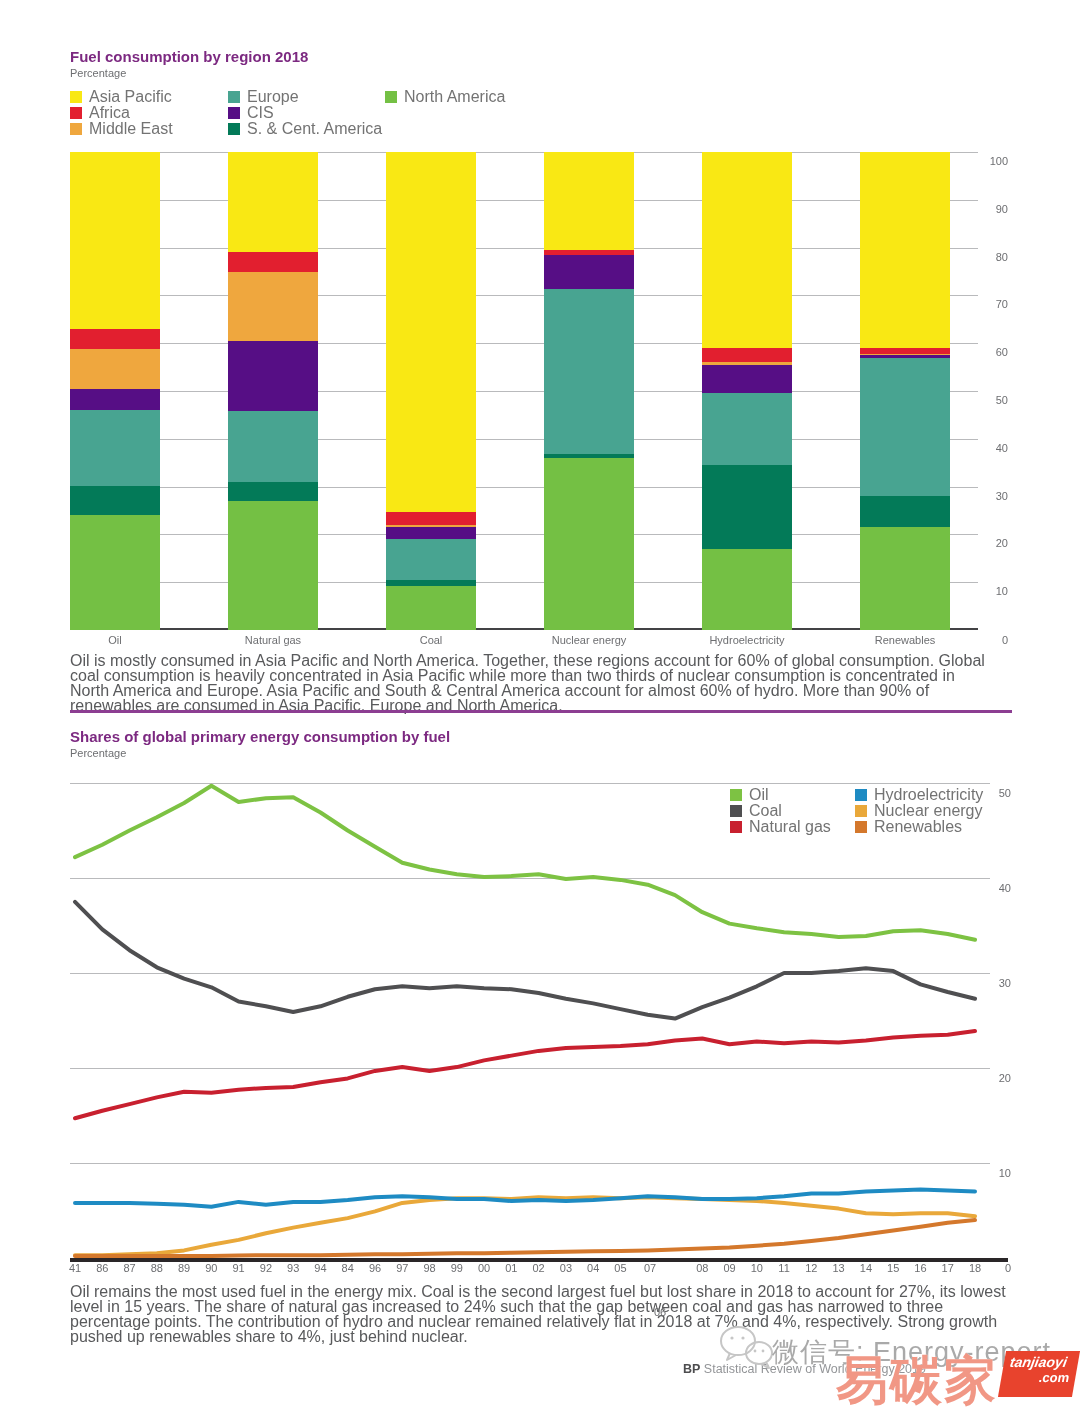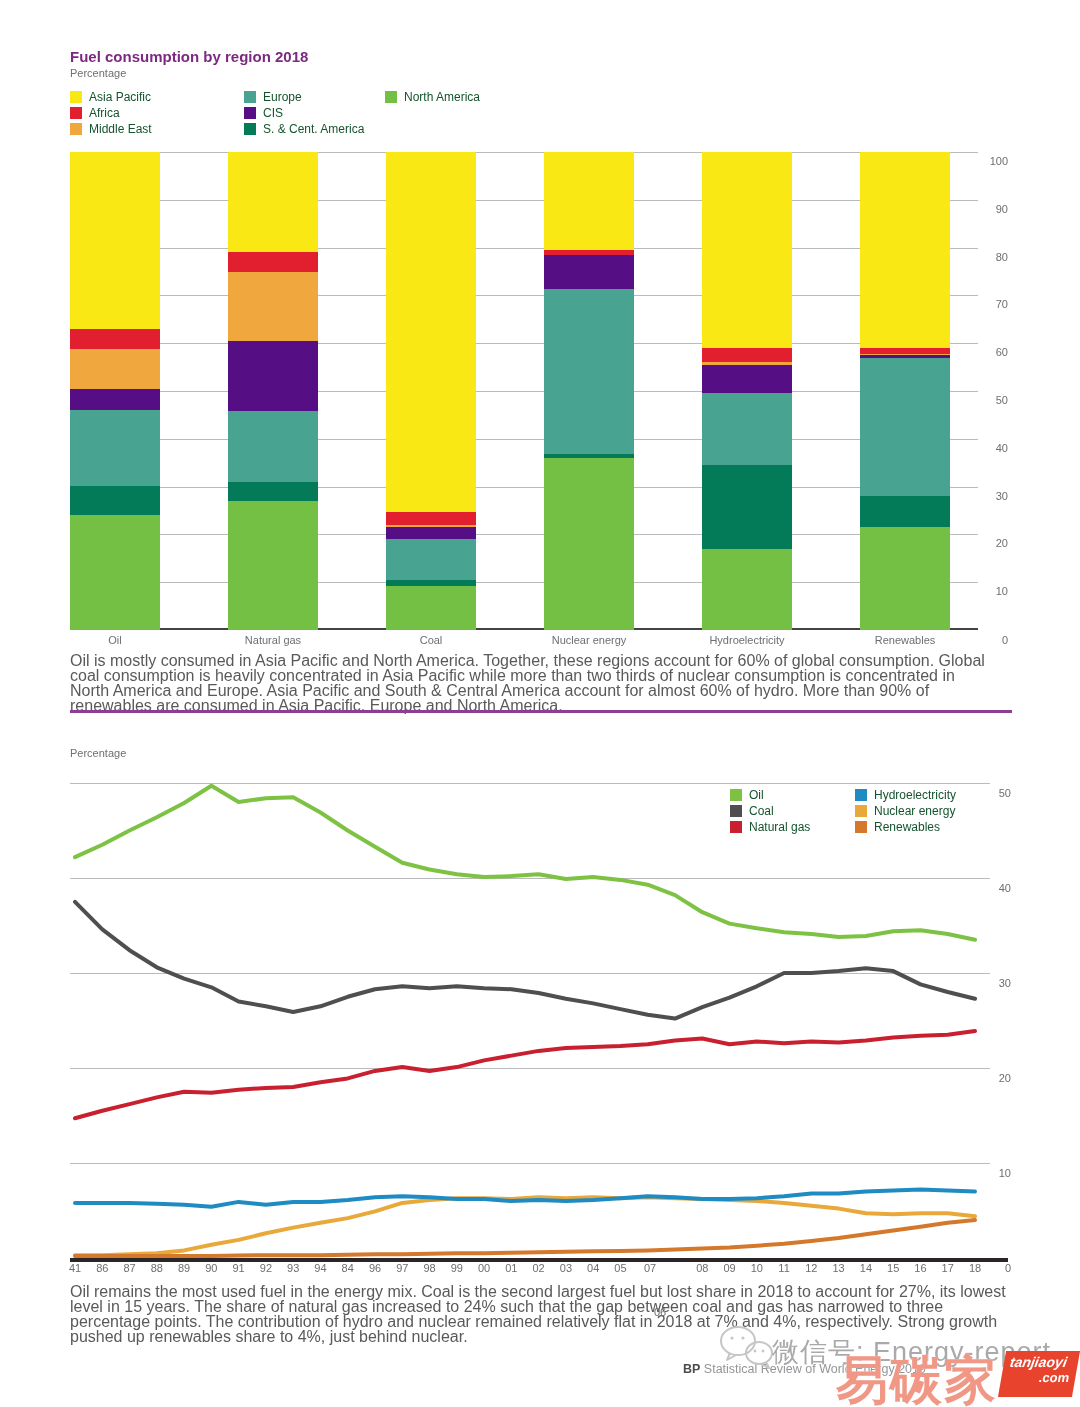--- a/index.html
+++ b/index.html
@@ -11,7 +11,7 @@
   .legend-col{position:absolute;top:0;}
   .legend-item{display:flex;align-items:center;height:16px;}
   .legend-swatch{width:12px;height:12px;margin-right:7px;flex:0 0 auto;}
-  .legend-label{font-size:12px;color:#14532d;white-space:nowrap;}
+  .legend-label{font-size:16px;color:#737373;white-space:nowrap;}
   .plot{position:absolute;}
   .gridline{position:absolute;left:0;height:1px;background:#b9babc;}
   .axisline1{position:absolute;left:0;height:2px;background:#434345;}

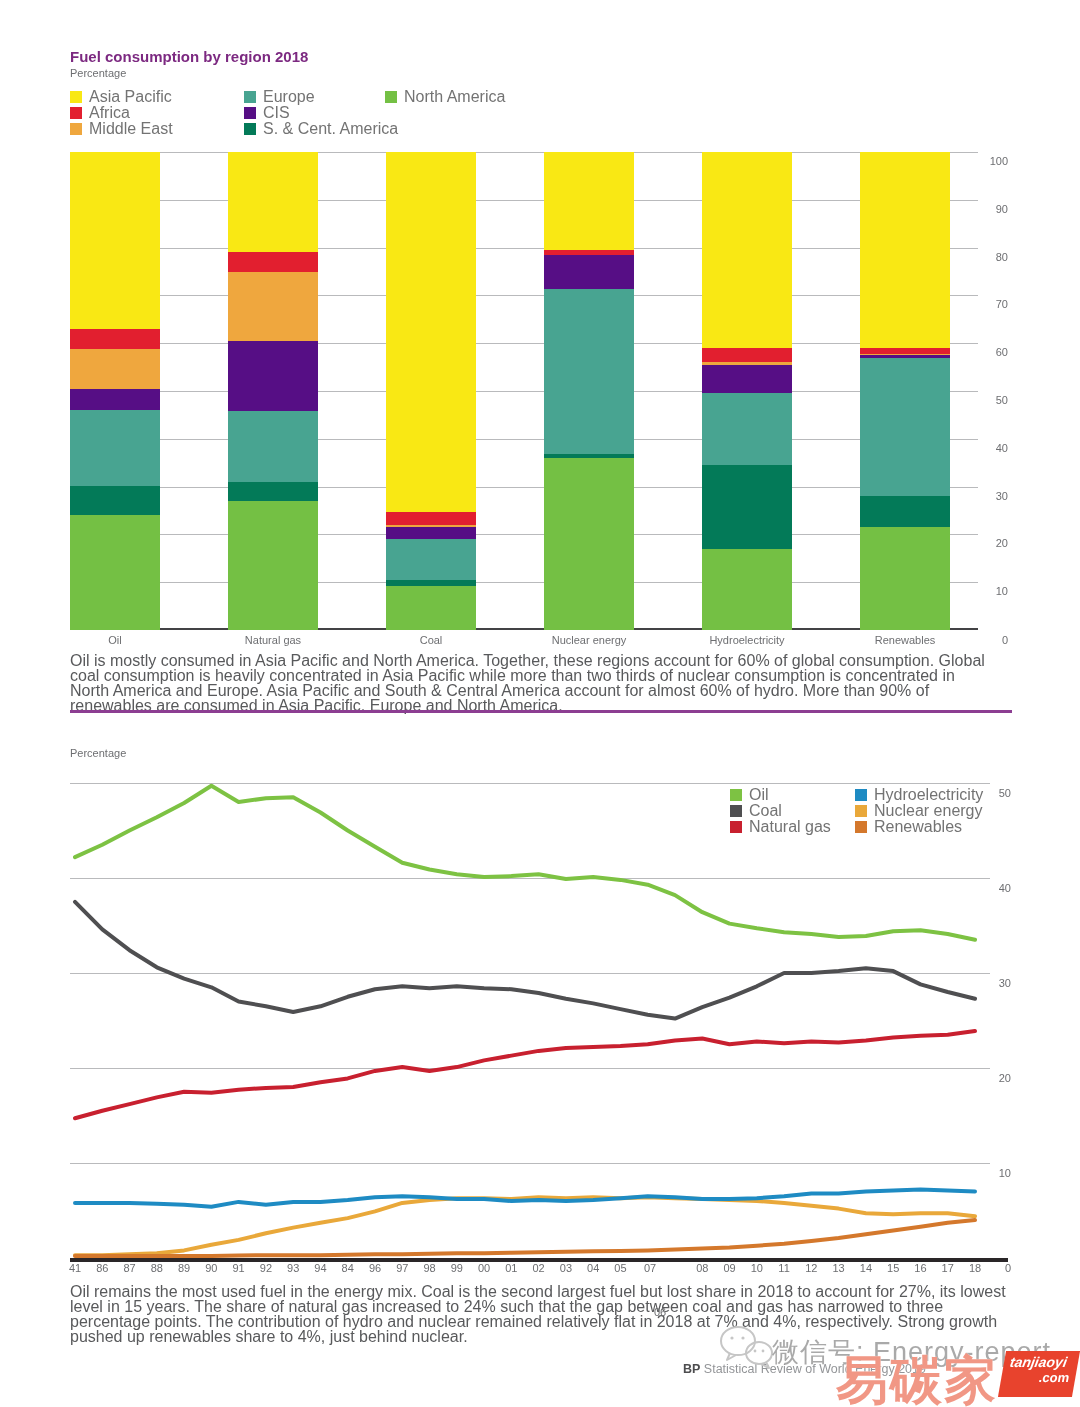--- a/index.html
+++ b/index.html
@@ -58,7 +58,7 @@
           <span class="legend-label">Middle East</span>
         </div>
       </div>
-      <div class="legend-col" style="left: 174px;">
+      <div class="legend-col" style="left: 158px;">
         <div class="legend-item">
           <span class="legend-swatch" style="background: rgb(72, 164, 145);"></span>
           <span class="legend-label">Europe</span>

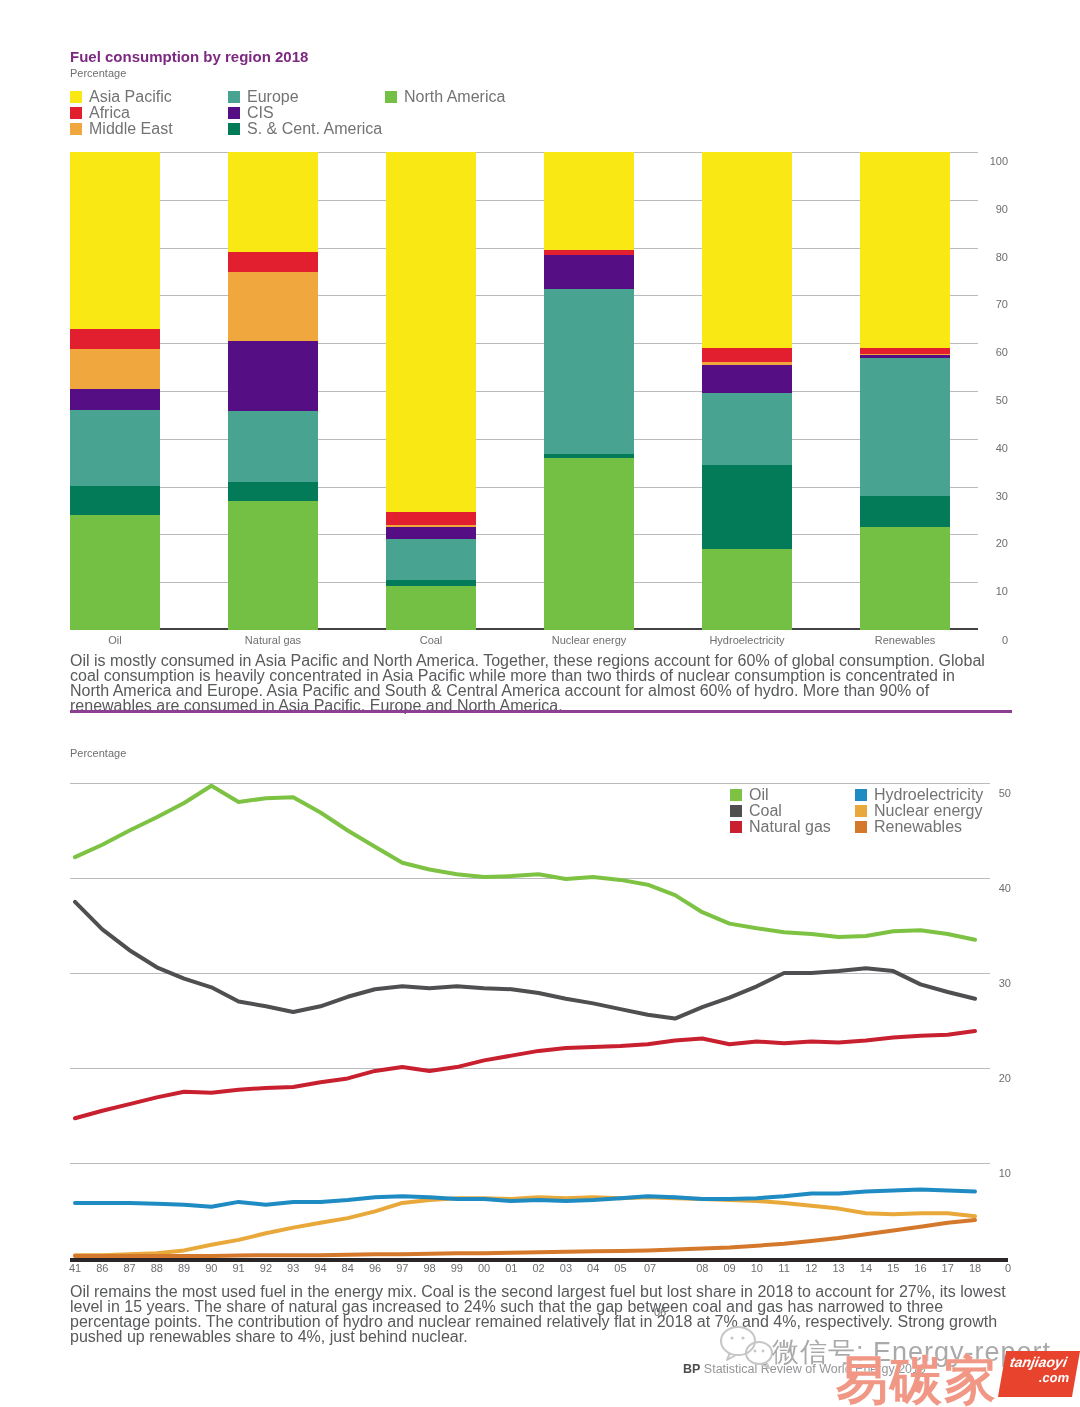--- a/index.html
+++ b/index.html
@@ -139,6 +139,7 @@
 
   <div class="divider" style="top:710px;"></div>
 
+  <div class="chart-title" style="top:728px;">Shares of global primary energy consumption by fuel</div>
   <div class="chart-sub" style="top:747px;">Percentage</div>
 
   <div class="plot" id="plot2wrap" style="left:70px;top:783px;width:940px;height:482px;">

